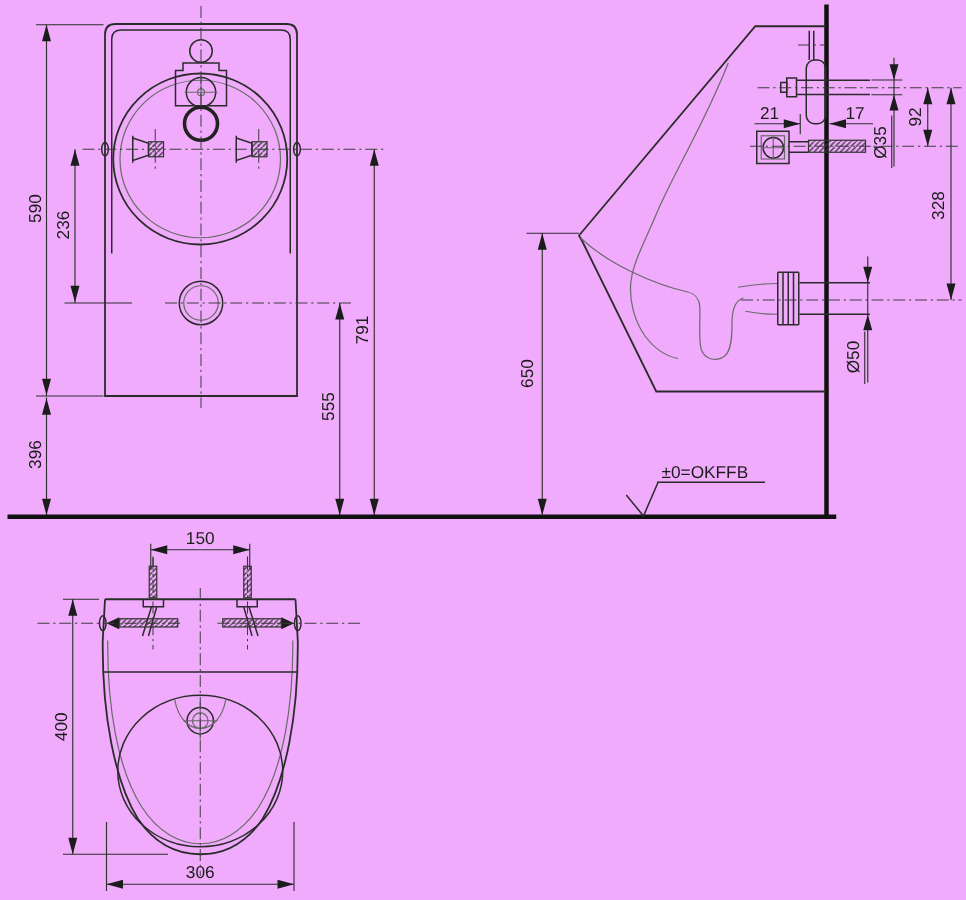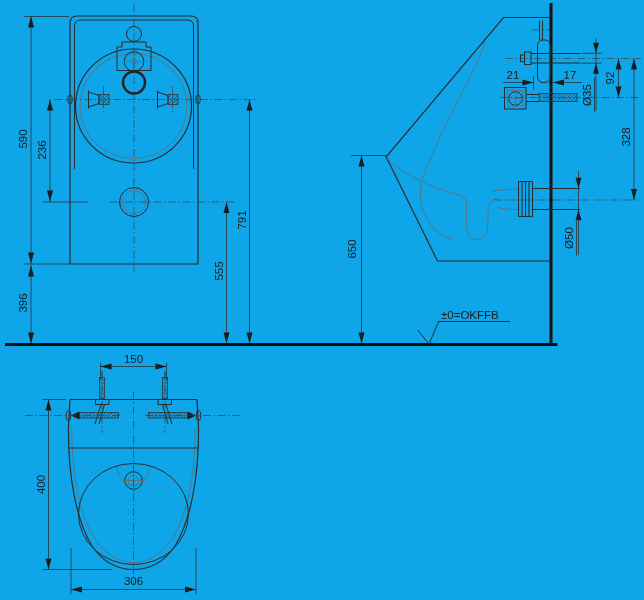--- a/index.html
+++ b/index.html
@@ -3,7 +3,7 @@
 <meta charset="utf-8">
 <style>
   html,body{margin:0;padding:0;background:#fff;}
-  #stage{position:relative;width:644px;height:600px;background:#0ea5e9;overflow:hidden;
+  #stage{position:relative;width:644px;height:600px;background:#f0abfc;overflow:hidden;
          font-family:"Liberation Sans", sans-serif;}
   svg{position:absolute;left:0;top:0;}
   text{fill:#1c1c1c;font-family:"Liberation Sans", sans-serif;font-size:11.5px;}

